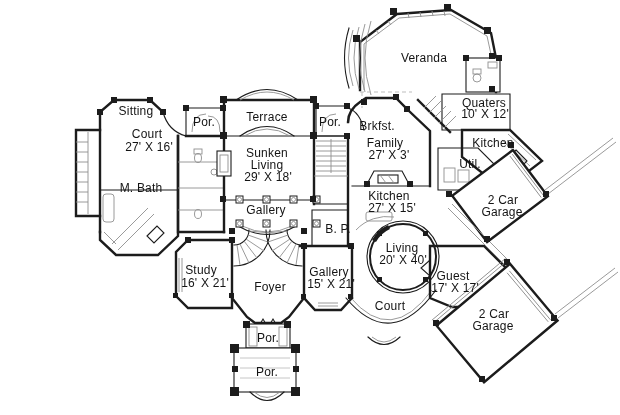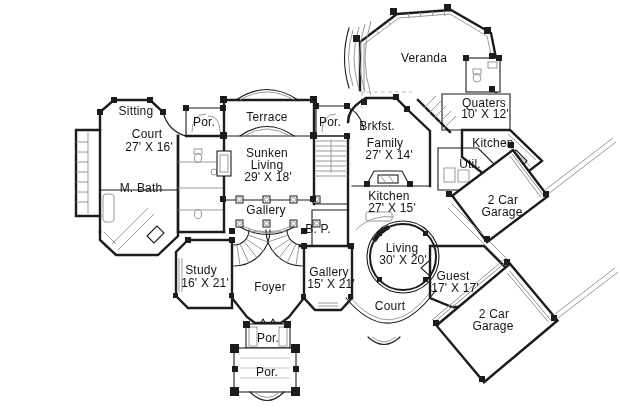--- a/index.html
+++ b/index.html
@@ -303,7 +303,7 @@
   <div class="lbl" style="left:330px;top:122px">Por.</div>
   <div class="lbl" style="left:377px;top:126px">Brkfst.</div>
   <div class="lbl" style="left:385px;top:143px">Family</div>
-  <div class="lbl" style="left:389px;top:155px">27' X 14'</div>
+  <div class="lbl" style="left:389px;top:155px">27' X 3'</div>
   <div class="lbl" style="left:389px;top:196px">Kitchen</div>
   <div class="lbl" style="left:392px;top:208px">27' X 15'</div>
   <div class="lbl" style="left:424px;top:58px">Veranda</div>

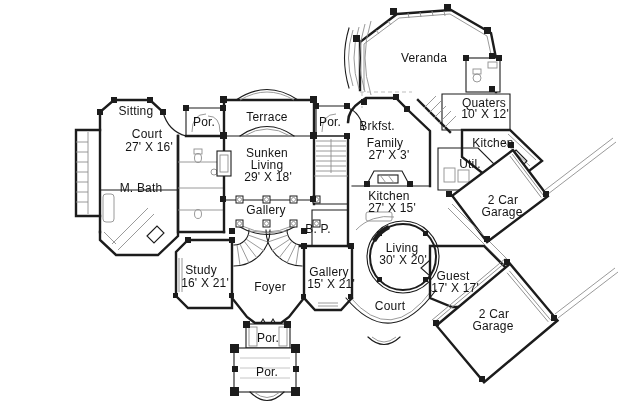--- a/index.html
+++ b/index.html
@@ -294,7 +294,7 @@
   <div class="lbl" style="left:268px;top:177px">29' X 18'</div>
   <div class="lbl" style="left:141px;top:188px">M. Bath</div>
   <div class="lbl" style="left:266px;top:210px">Gallery</div>
-  <div class="lbl" style="left:318px;top:229px">B. P.</div>
+  <div class="lbl" style="left:338px;top:229px">B. P.</div>
   <div class="lbl" style="left:201px;top:270px">Study</div>
   <div class="lbl" style="left:205px;top:283px">16' X 21'</div>
   <div class="lbl" style="left:270px;top:287px">Foyer</div>

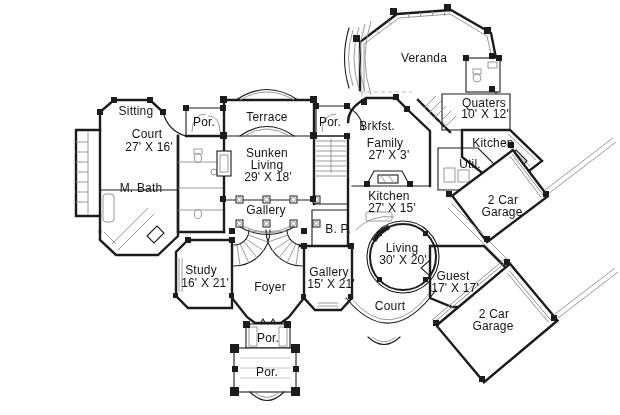--- a/index.html
+++ b/index.html
@@ -314,7 +314,7 @@
   <div class="lbl" style="left:503px;top:200px">2 Car</div>
   <div class="lbl" style="left:502px;top:212px">Garage</div>
   <div class="lbl" style="left:402px;top:248px">Living</div>
-  <div class="lbl" style="left:403px;top:260px">30' X 20'</div>
+  <div class="lbl" style="left:403px;top:260px">20' X 40'</div>
   <div class="lbl" style="left:453px;top:276px">Guest</div>
   <div class="lbl" style="left:455px;top:288px">17' X 17'</div>
   <div class="lbl" style="left:329px;top:272px">Gallery</div>

